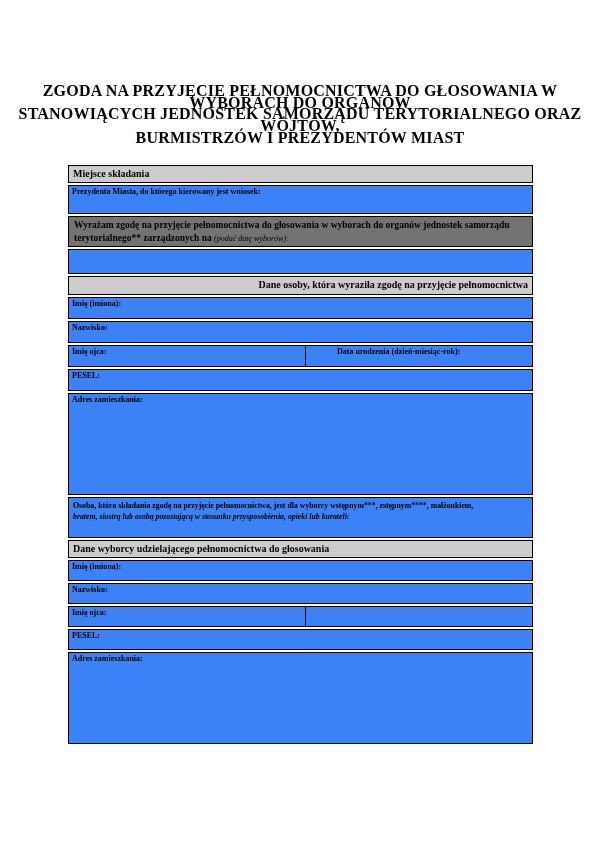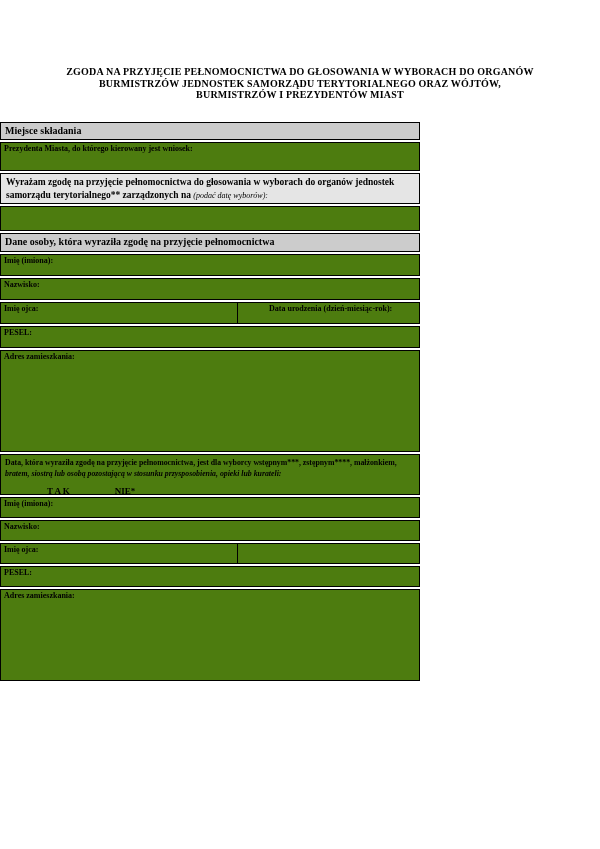--- a/index.html
+++ b/index.html
@@ -13,10 +13,10 @@
   .page { width: 600px; height: 849px; background: #fff; position: relative; }
 
   .doc-title {
-    margin-top: 66px;
+    margin-top: 85px;
     text-align: center;
     font-weight: bold;
-    font-size: 10px;
+    font-size: 16px;
     line-height: 11.7px;
     letter-spacing: 0.2px;
   }

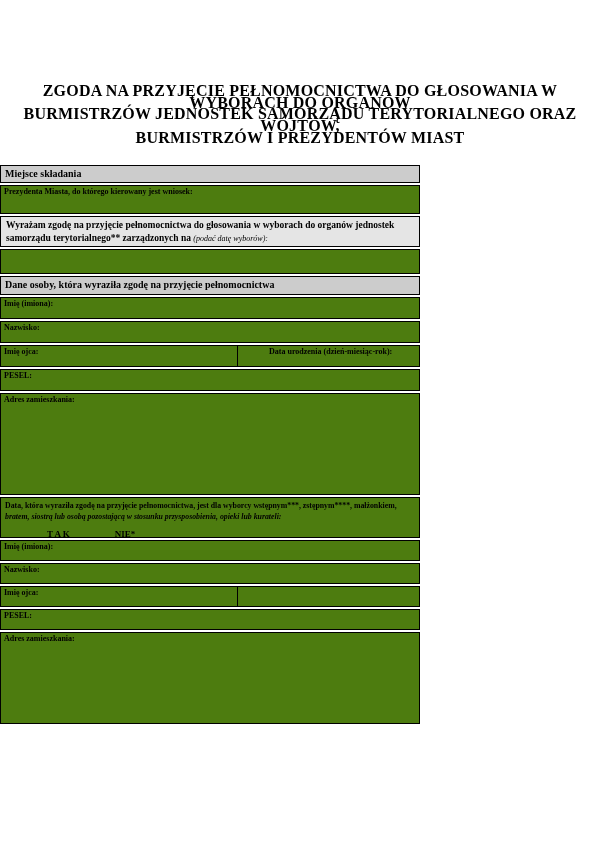--- a/index.html
+++ b/index.html
@@ -90,7 +90,7 @@
 
   <div class="doc-title">
     <div>ZGODA NA PRZYJĘCIE PEŁNOMOCNICTWA DO GŁOSOWANIA W WYBORACH DO ORGANÓW</div>
-    <div>BURMISTRZÓW JEDNOSTEK SAMORZĄDU TERYTORIALNEGO ORAZ WÓJTÓW,</div>
+    <div>STANOWIĄCYCH JEDNOSTEK SAMORZĄDU TERYTORIALNEGO ORAZ WÓJTÓW,</div>
     <div>BURMISTRZÓW I PREZYDENTÓW MIAST</div>
   </div>
 

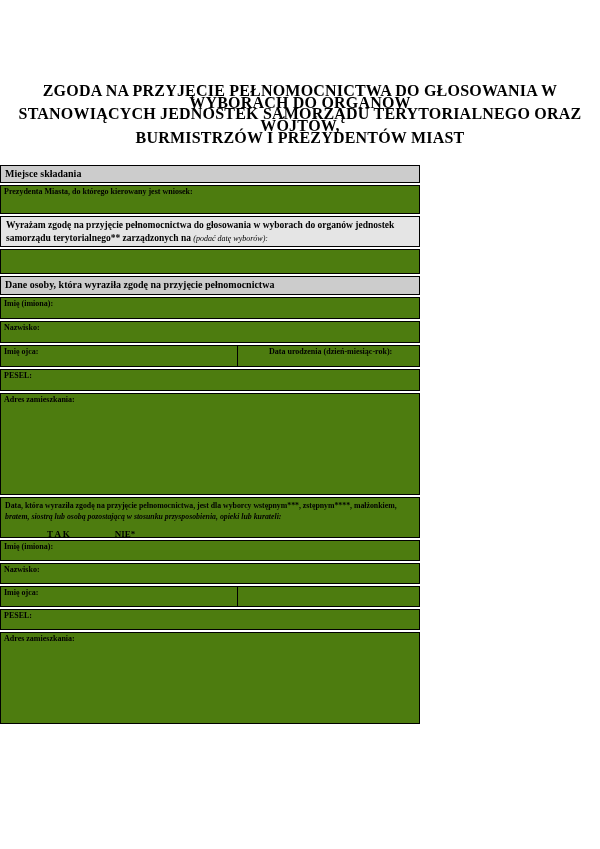--- a/index.html
+++ b/index.html
@@ -21,7 +21,7 @@
     letter-spacing: 0.2px;
   }
 
-  .form { margin-top: 21px; width: 420px; }
+  .form { margin-left: 68px; margin-top: 21px; width: 465px; }
 
   .box {
     border: 1px solid #000;

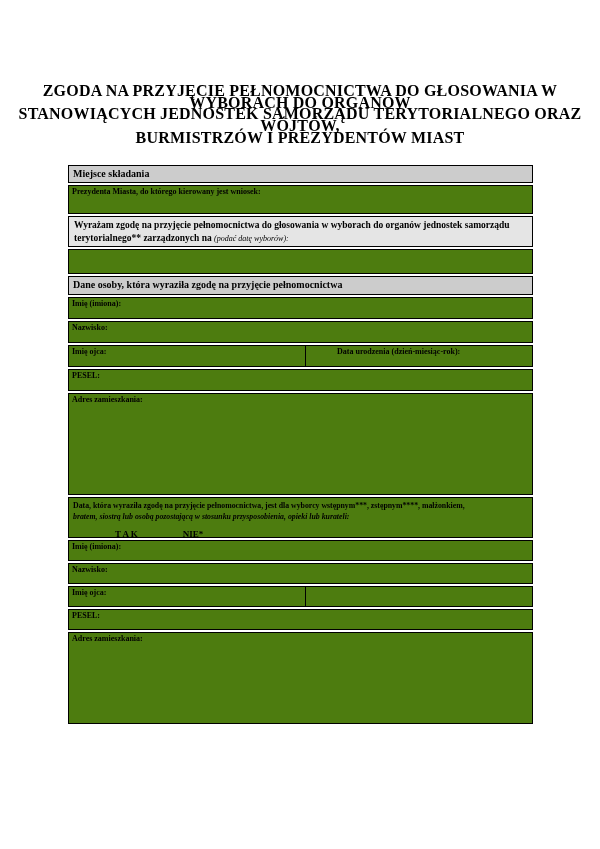--- a/index.html
+++ b/index.html
@@ -26,7 +26,7 @@
   .box {
     border: 1px solid #000;
     margin-bottom: 2px;
-    background: #4d7c0f;
+    background: #3b82f6;
     overflow: hidden;
   }
   .bar {

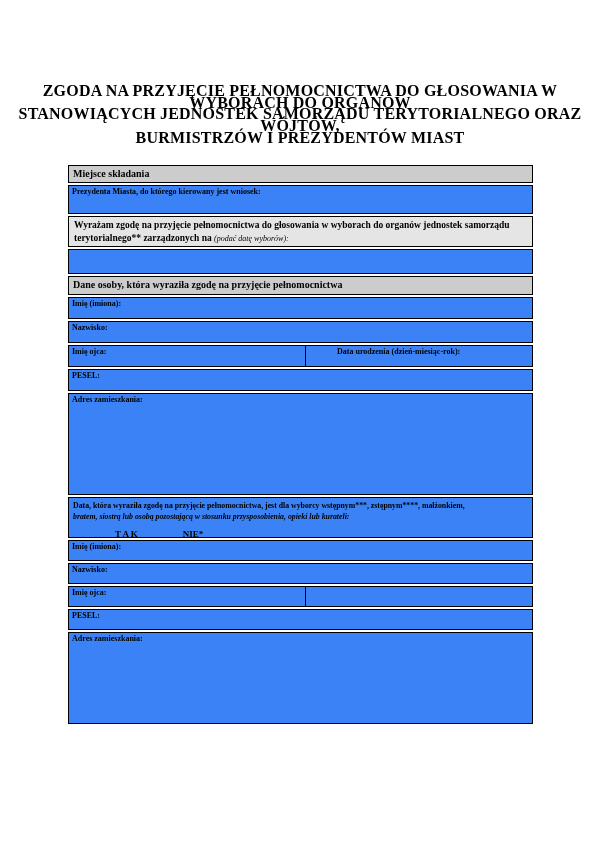--- a/index.html
+++ b/index.html
@@ -42,7 +42,7 @@
     line-height: 10px;
   }
   .statement {
-    background: #e5e5e5;
+    background: #737373;
     font-weight: bold;
     font-size: 9.5px;
     line-height: 13px;

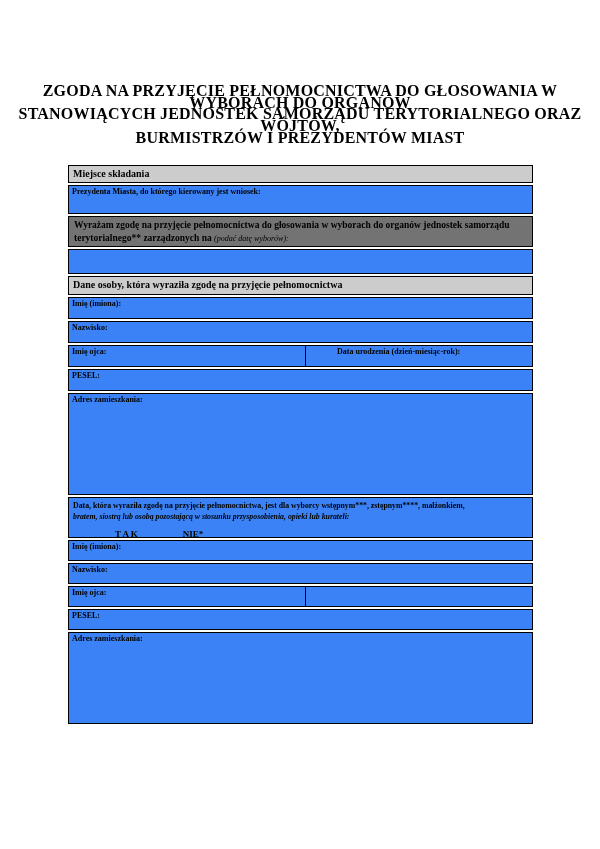--- a/index.html
+++ b/index.html
@@ -73,7 +73,7 @@
   .opt-no  { margin-left: 41px; }
 
   .h18 { height: 18px; }
-  .h19 { height: 19px; }
+  .h19 { height: 19px; text-align: right; }
   .h21 { height: 21px; }
   .h22 { height: 22px; }
   .h25 { height: 25px; }

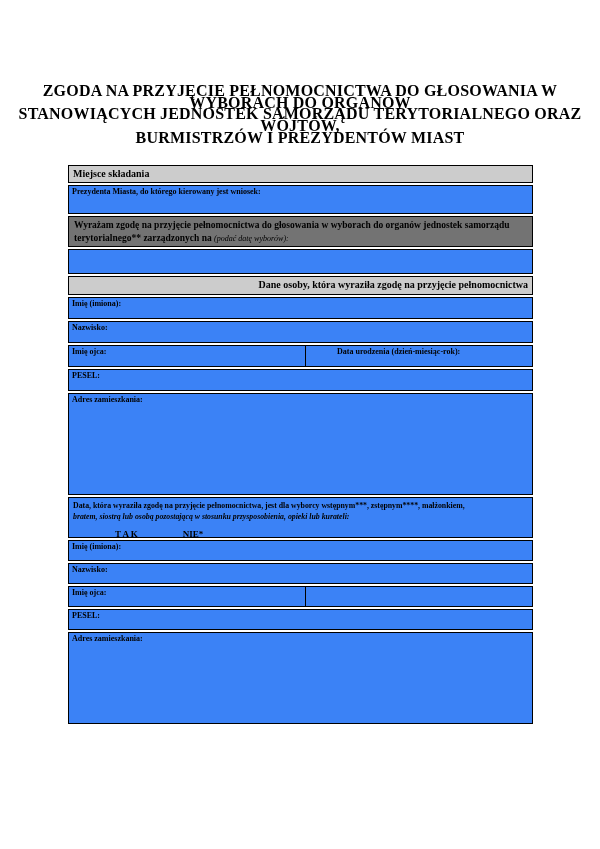--- a/index.html
+++ b/index.html
@@ -136,7 +136,7 @@
     </div>
 
     <div class="box h41">
-      <div class="rel-text">Data, która wyraziła zgodę na przyjęcie pełnomocnictwa, jest dla wyborcy wstępnym***, zstępnym****, małżonkiem,</div>
+      <div class="rel-text">Osoba, która składania zgodę na przyjęcie pełnomocnictwa, jest dla wyborcy wstępnym***, zstępnym****, małżonkiem,</div>
       <div class="rel-text" style="padding-top:0;font-style:italic;">bratem, siostrą lub osobą pozostającą w stosunku przysposobienia, opieki lub kurateli:</div>
       <div class="rel-options">
         <span class="opt opt-yes">T A K</span>

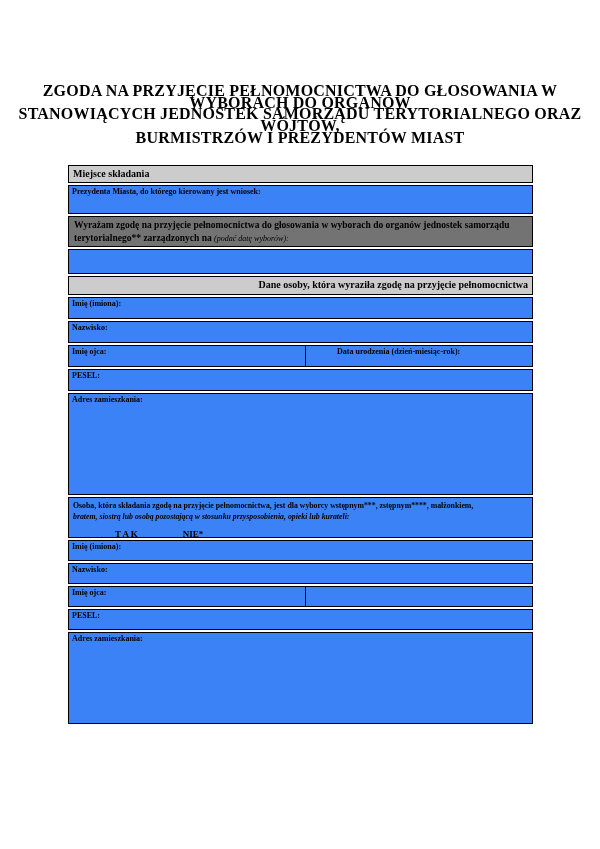--- a/index.html
+++ b/index.html
@@ -138,10 +138,6 @@
     <div class="box h41">
       <div class="rel-text">Osoba, która składania zgodę na przyjęcie pełnomocnictwa, jest dla wyborcy wstępnym***, zstępnym****, małżonkiem,</div>
       <div class="rel-text" style="padding-top:0;font-style:italic;">bratem, siostrą lub osobą pozostającą w stosunku przysposobienia, opieki lub kurateli:</div>
-      <div class="rel-options">
-        <span class="opt opt-yes">T A K</span>
-        <span class="opt opt-no">NIE*</span>
-      </div>
     </div>
 
 

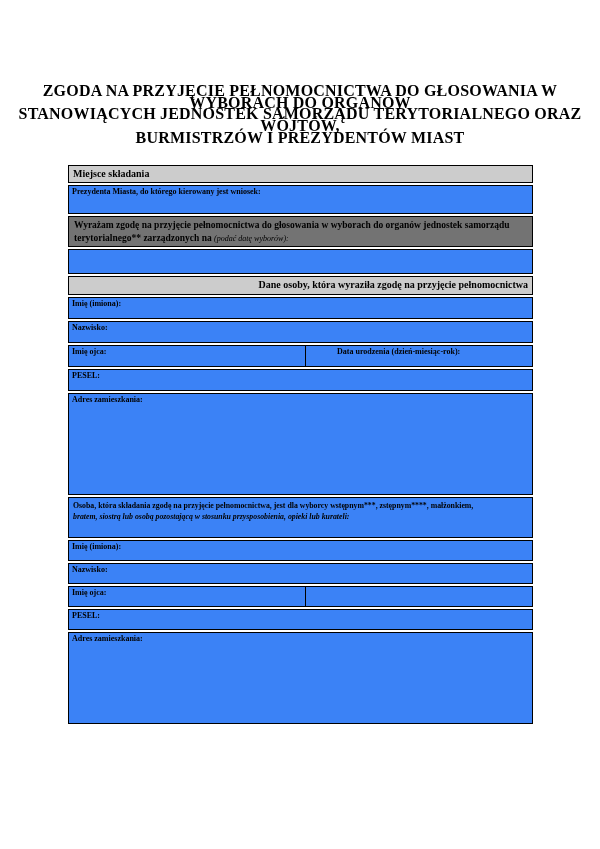--- a/index.html
+++ b/index.html
@@ -140,6 +140,7 @@
       <div class="rel-text" style="padding-top:0;font-style:italic;">bratem, siostrą lub osobą pozostającą w stosunku przysposobienia, opieki lub kurateli:</div>
     </div>
 
+    <div class="box bar h18">Dane wyborcy udzielającego pełnomocnictwa do głosowania</div>
 
     <div class="box h21">
       <div class="label">Imię (imiona):</div>

